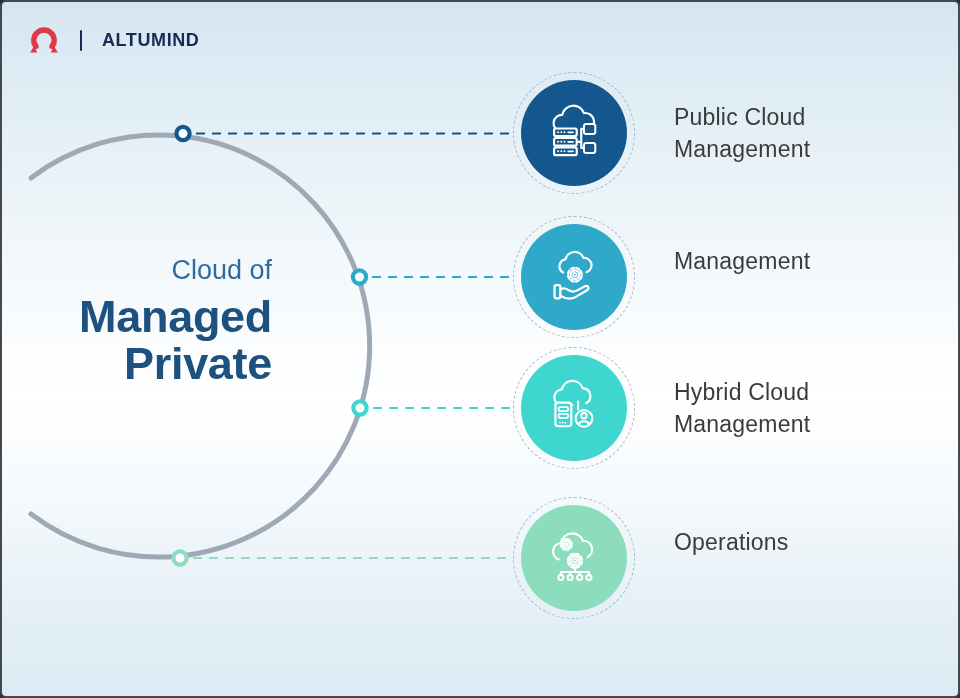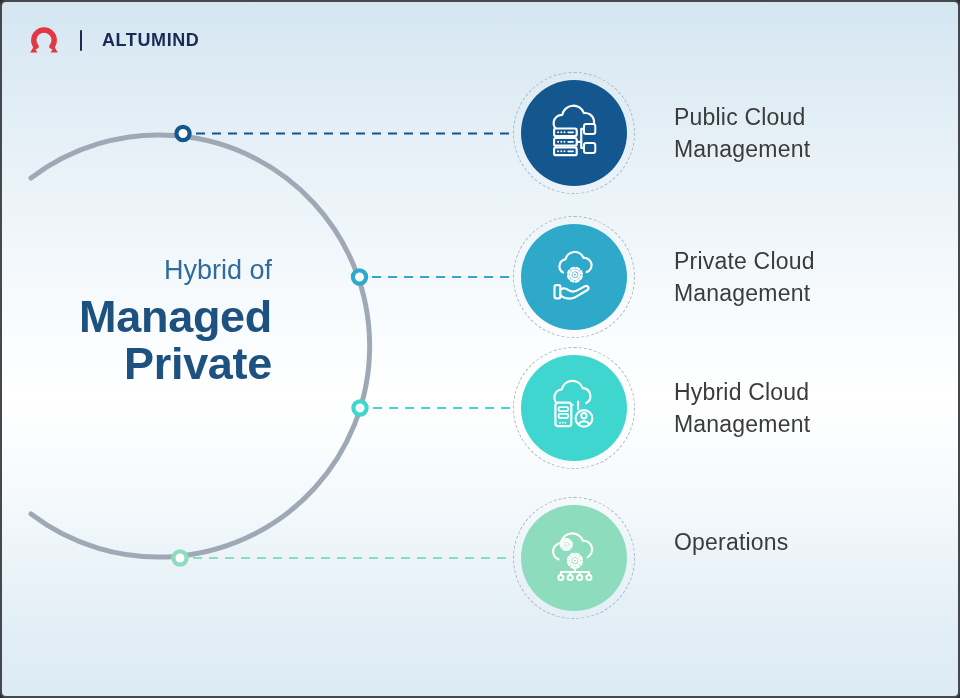--- a/index.html
+++ b/index.html
@@ -102,7 +102,7 @@
   </svg>
 
   <div class="title-block">
-    <div class="title-pre" style="color: rgb(47, 107, 158);">Hybrid of</div>
+    <div class="title-pre" style="color: rgb(47, 107, 158);">Cloud of</div>
     <div class="title-line" style="color: rgb(29, 81, 128);">Managed</div>
     <div class="title-line" style="color: rgb(29, 81, 128);">Private</div>
   </div>

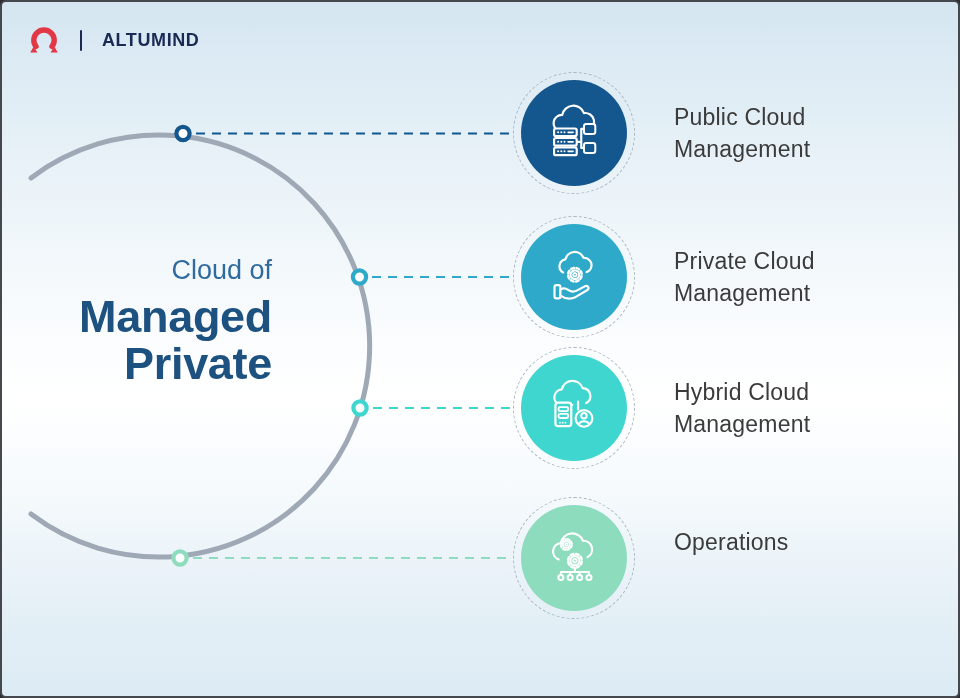--- a/index.html
+++ b/index.html
@@ -153,7 +153,6 @@
       </svg>
     </div>
     <div class="item-label" style="color: rgb(59, 59, 59);">
-      <div>Private Cloud</div>
       <div>Management</div>
     </div>
   </div>

